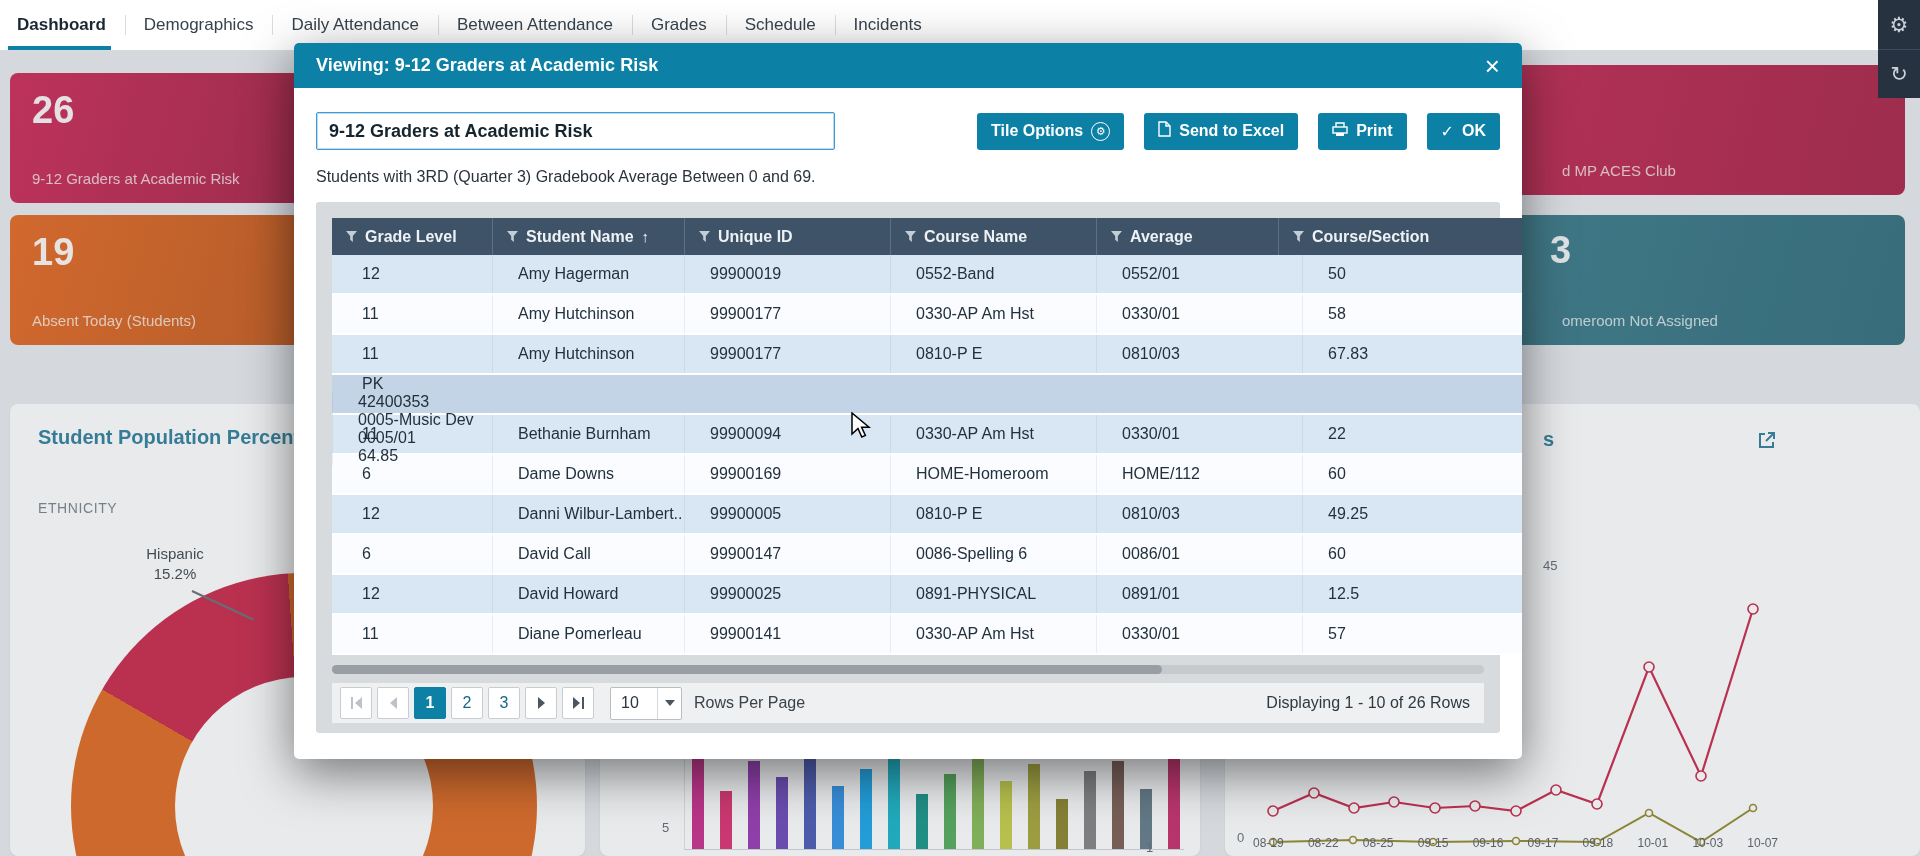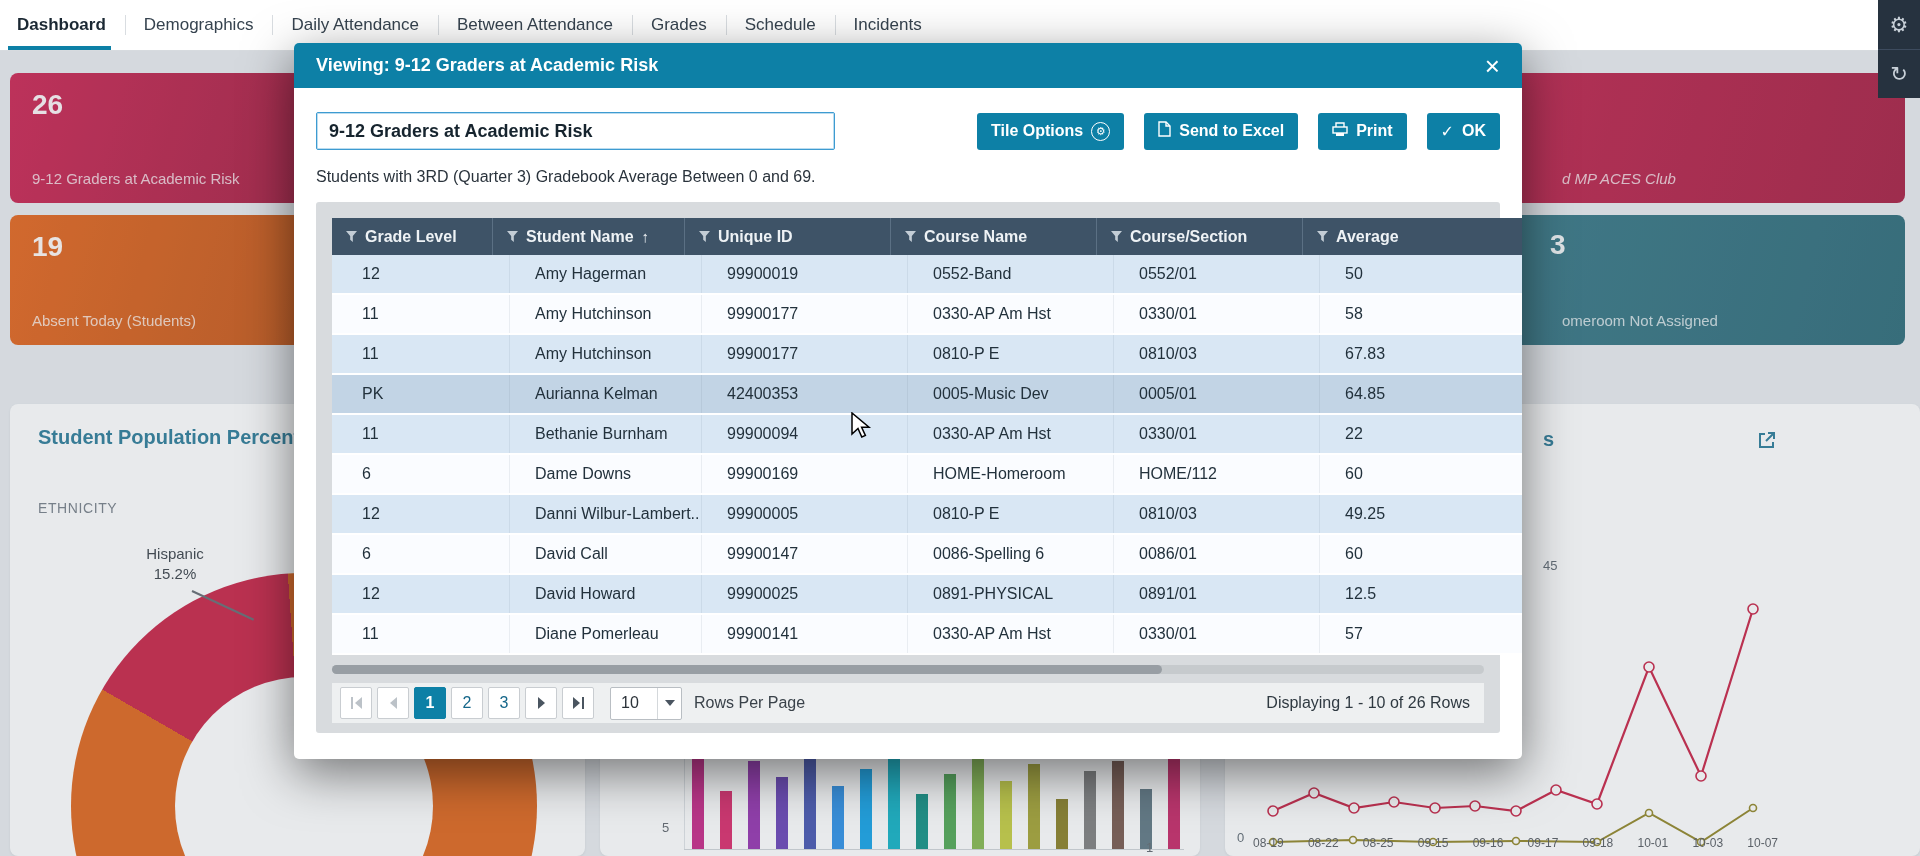--- a/index.html
+++ b/index.html
@@ -16,7 +16,7 @@
 
   .tile { position:absolute; border-radius:8px; color:#fff; overflow:hidden; }
   .tile .tile-pad { position:absolute; inset:0; padding:16px 22px; display:flex; flex-direction:column; }
-  .tile .tile-value { font-size:28px; font-weight:700; color:rgba(255,255,255,0.95); }
+  .tile .tile-value { font-size:38px; font-weight:700; color:rgba(255,255,255,0.95); }
   .tile .tile-label { margin-top:auto; font-size:15px; color:rgba(255,255,255,0.75); }
   .tile-red   { background:linear-gradient(105deg,#c81445,#a00e34); }
   .tile-orange{ background:linear-gradient(105deg,#e25a0c,#bf4a07); }

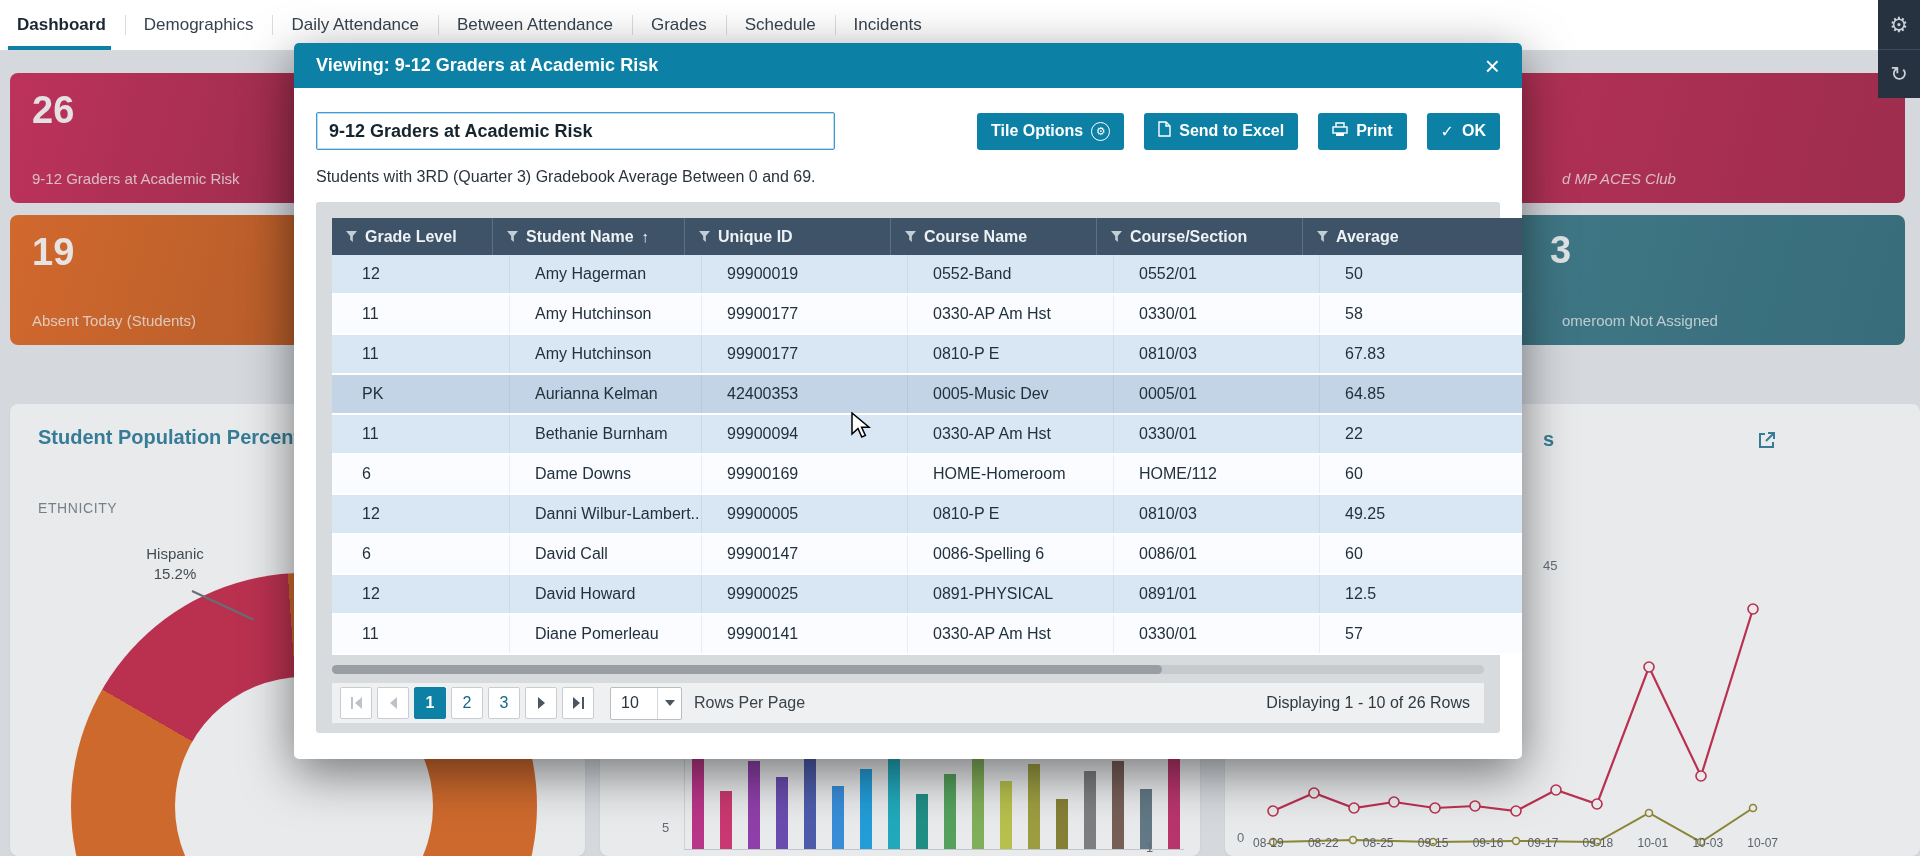--- a/index.html
+++ b/index.html
@@ -23,7 +23,7 @@
   .tile-teal  { background:linear-gradient(105deg,#2f7585,#1d5f6e); }
   #tile1 { left:10px; top:73px;  width:300px; height:130px; }
   #tile2 { left:10px; top:215px; width:300px; height:130px; }
-  #tile3 { left:1280px; top:73px;  width:625px; height:130px;font-style:italic; }
+  #tile3 { left:1280px; top:65px;  width:625px; height:130px; }
   #tile4 { left:1280px; top:215px; width:625px; height:130px; }
   #tile3 .tile-label, #tile4 .tile-label { position:absolute; left:282px; bottom:16px; margin:0; }
   #tile4 .tile-value { position:absolute; left:270px; top:14px; }

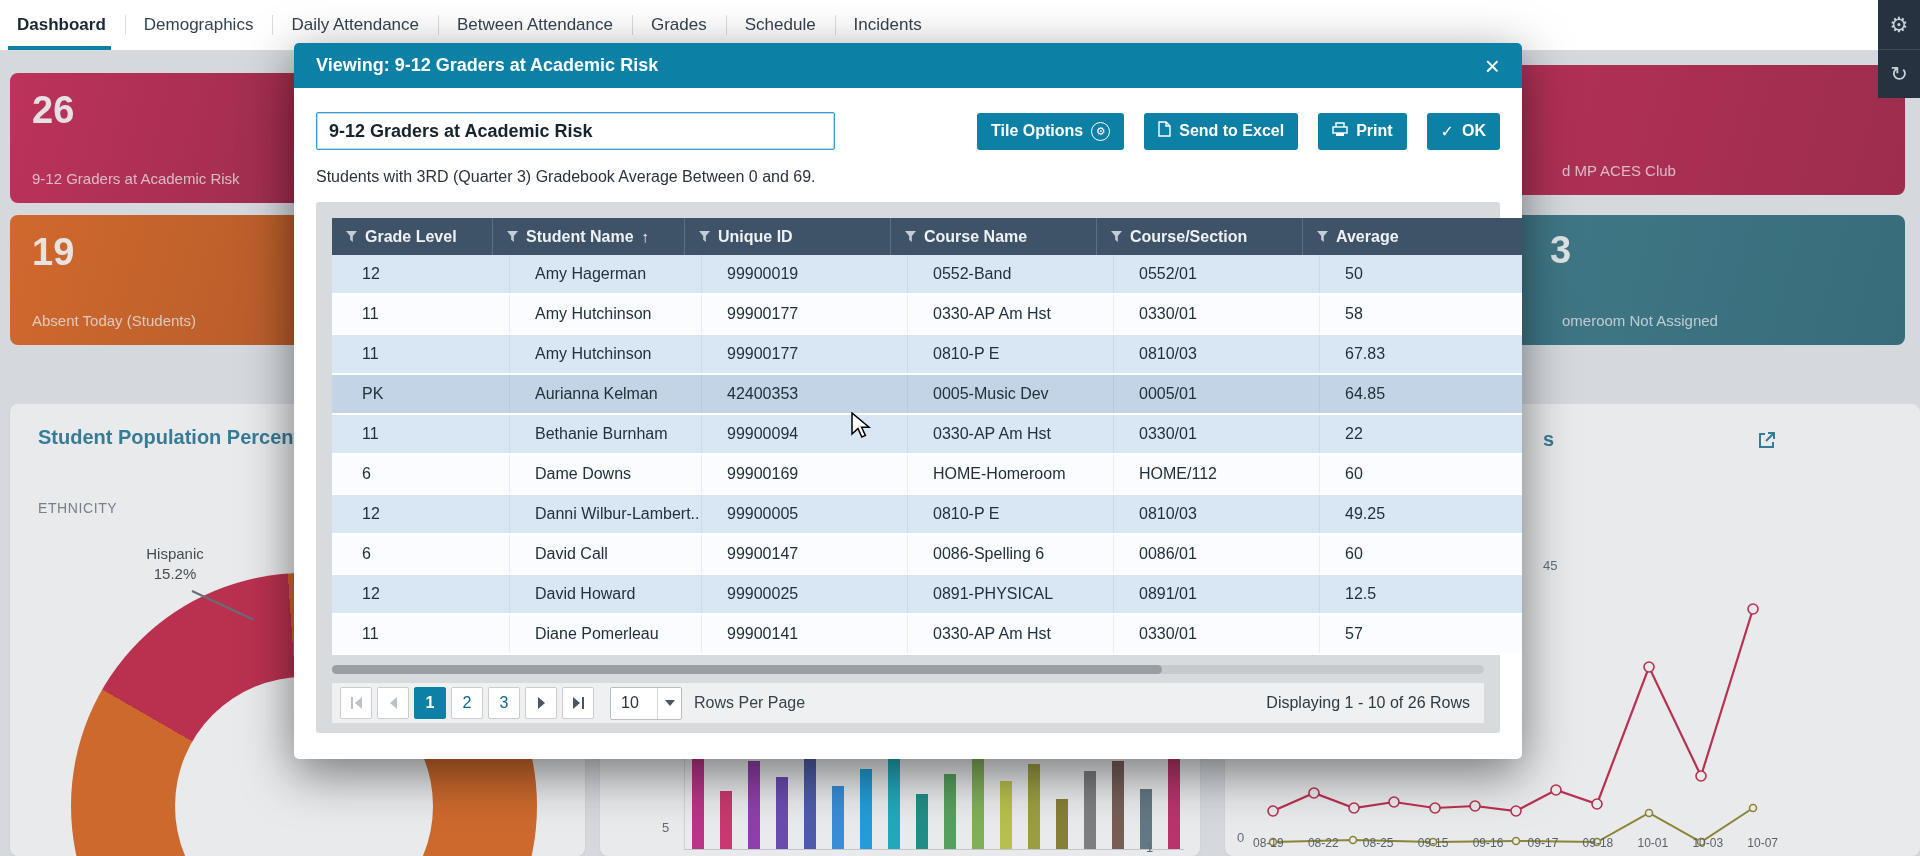--- a/index.html
+++ b/index.html
@@ -333,13 +333,13 @@
             <span class="funnel"></span>
             <span>Course Name</span>
           </div>
+          <div class="gh c6">
+            <span class="funnel"></span>
+            <span>Average</span>
+          </div>
           <div class="gh c5">
             <span class="funnel"></span>
             <span>Course/Section</span>
-          </div>
-          <div class="gh c6">
-            <span class="funnel"></span>
-            <span>Average</span>
           </div>
         </div>
 

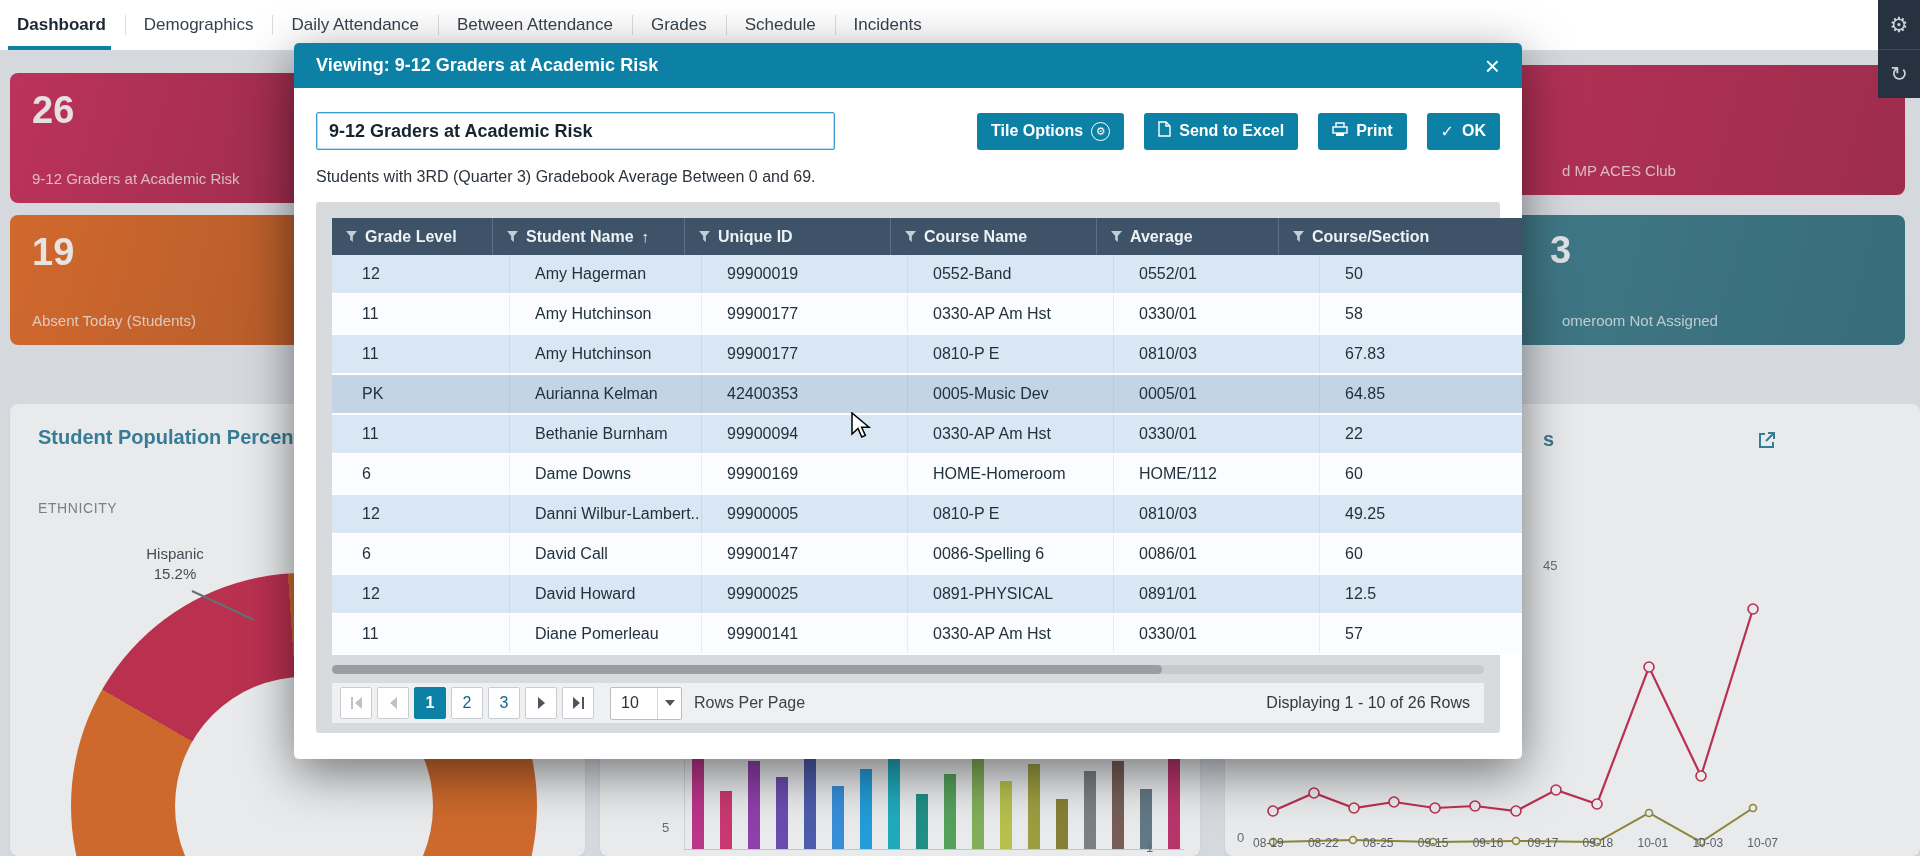--- a/index.html
+++ b/index.html
@@ -106,7 +106,7 @@
   .c1 { width:160px; } .c2 { width:192px; } .c3 { width:206px; } .c4 { width:206px; } .c5 { width:206px; } .c6 { width:182px; }
   .gh.c1 { padding-left:14px; }
   .grid-row .c2, .grid-row .c3, .grid-row .c4, .grid-row .c5, .grid-row .c6 { padding-left:25px; }
-  .grid-row .c2 { white-space:nowrap; overflow:hidden;margin-left:17px; }
+  .grid-row .c2 { white-space:nowrap; overflow:hidden; }
 
   .hscroll { margin-top:10px; width:1152px; height:9px; background:#c6cacd; border-radius:5px; position:relative; }
   .hscroll-thumb { position:absolute; left:0; top:0; height:9px; width:830px; background:#989ea4; border-radius:5px; cursor:pointer; }

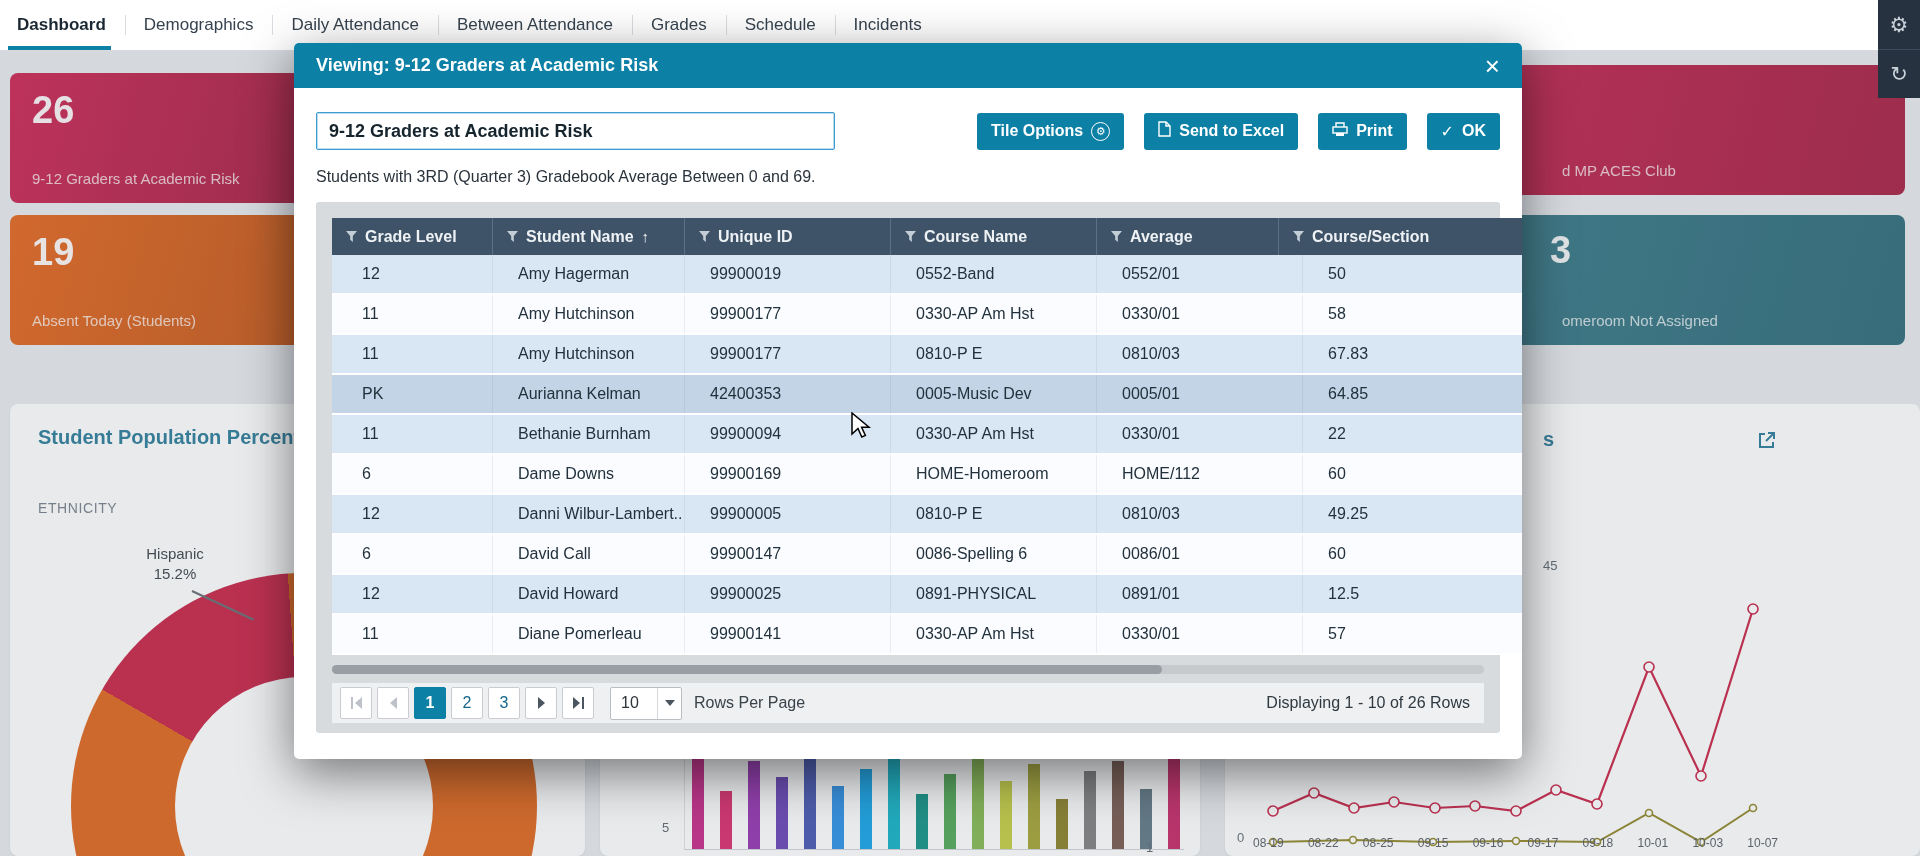--- a/index.html
+++ b/index.html
@@ -100,7 +100,7 @@
   .grid-row { display:flex; height:40px; border-bottom:2px solid #fff; cursor:pointer; }
   .grid-row:nth-child(odd)  { background:#d9e7f4; }
   .grid-row:nth-child(even) { background:#fafcff; }
-  .grid-row.row-hover { background:#c2d4e5; }
+  .grid-row.row-hover { background:#c2d4e5;flex-direction:column; }
   .grid-row > div { display:flex; align-items:center; padding-left:30px; font-size:16px; color:#22313c; }
   .grid-row > div + div { border-left:1px solid rgba(90,110,130,0.10); }
   .c1 { width:160px; } .c2 { width:192px; } .c3 { width:206px; } .c4 { width:206px; } .c5 { width:206px; } .c6 { width:182px; }

